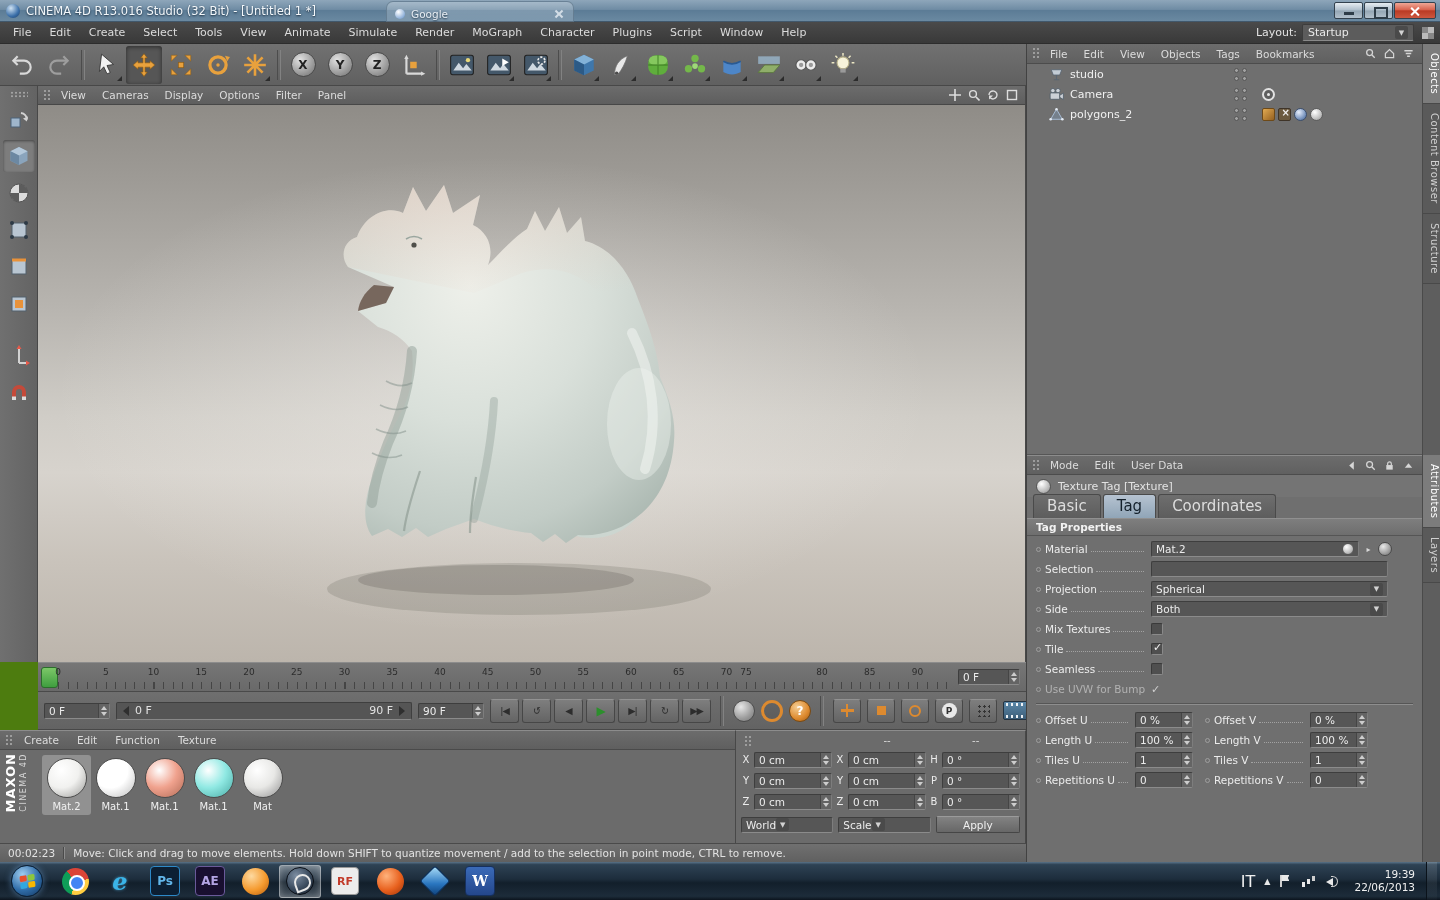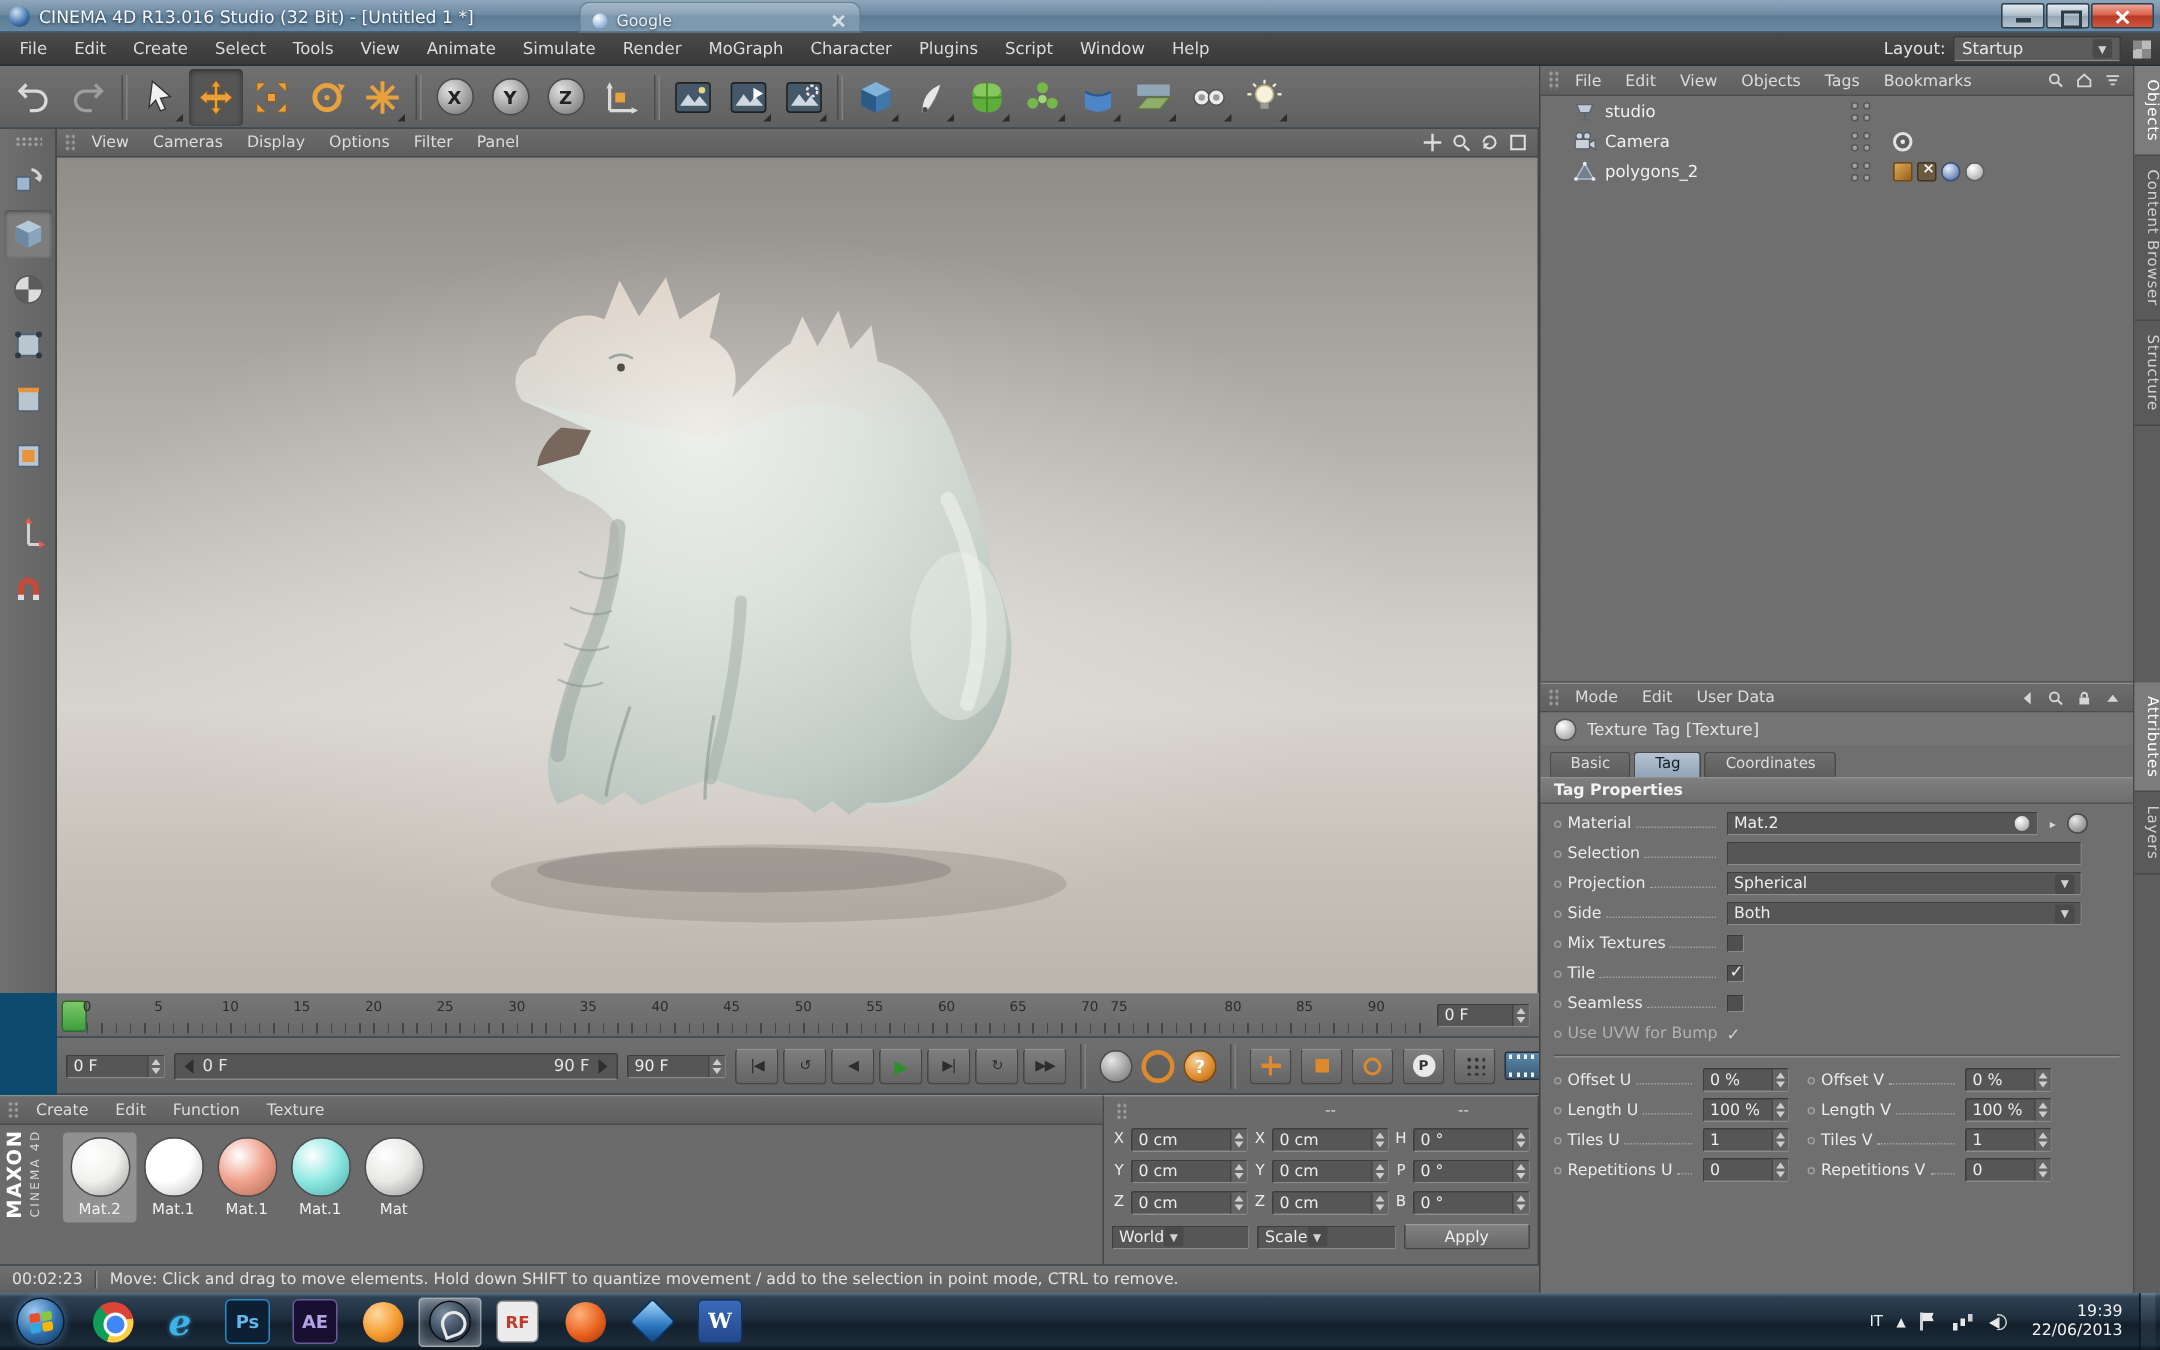--- a/index.html
+++ b/index.html
@@ -4,7 +4,7 @@
 <style>
 *{box-sizing:border-box;margin:0;padding:0}
 body{background:#222;font-family:"DejaVu Sans","Liberation Sans",sans-serif}
-#app{position:relative;width:1440px;height:900px;overflow:hidden;background:#0c4a6e;font-size:11px;color:#e2e2e2;cursor:default}
+#app{position:relative;width:1440px;height:900px;overflow:hidden;background:#4d7c0f;font-size:11px;color:#e2e2e2;cursor:default}
 .mi{padding:0 9px;line-height:22px;color:#dcdcdc;white-space:nowrap}
 svg{display:block}
 

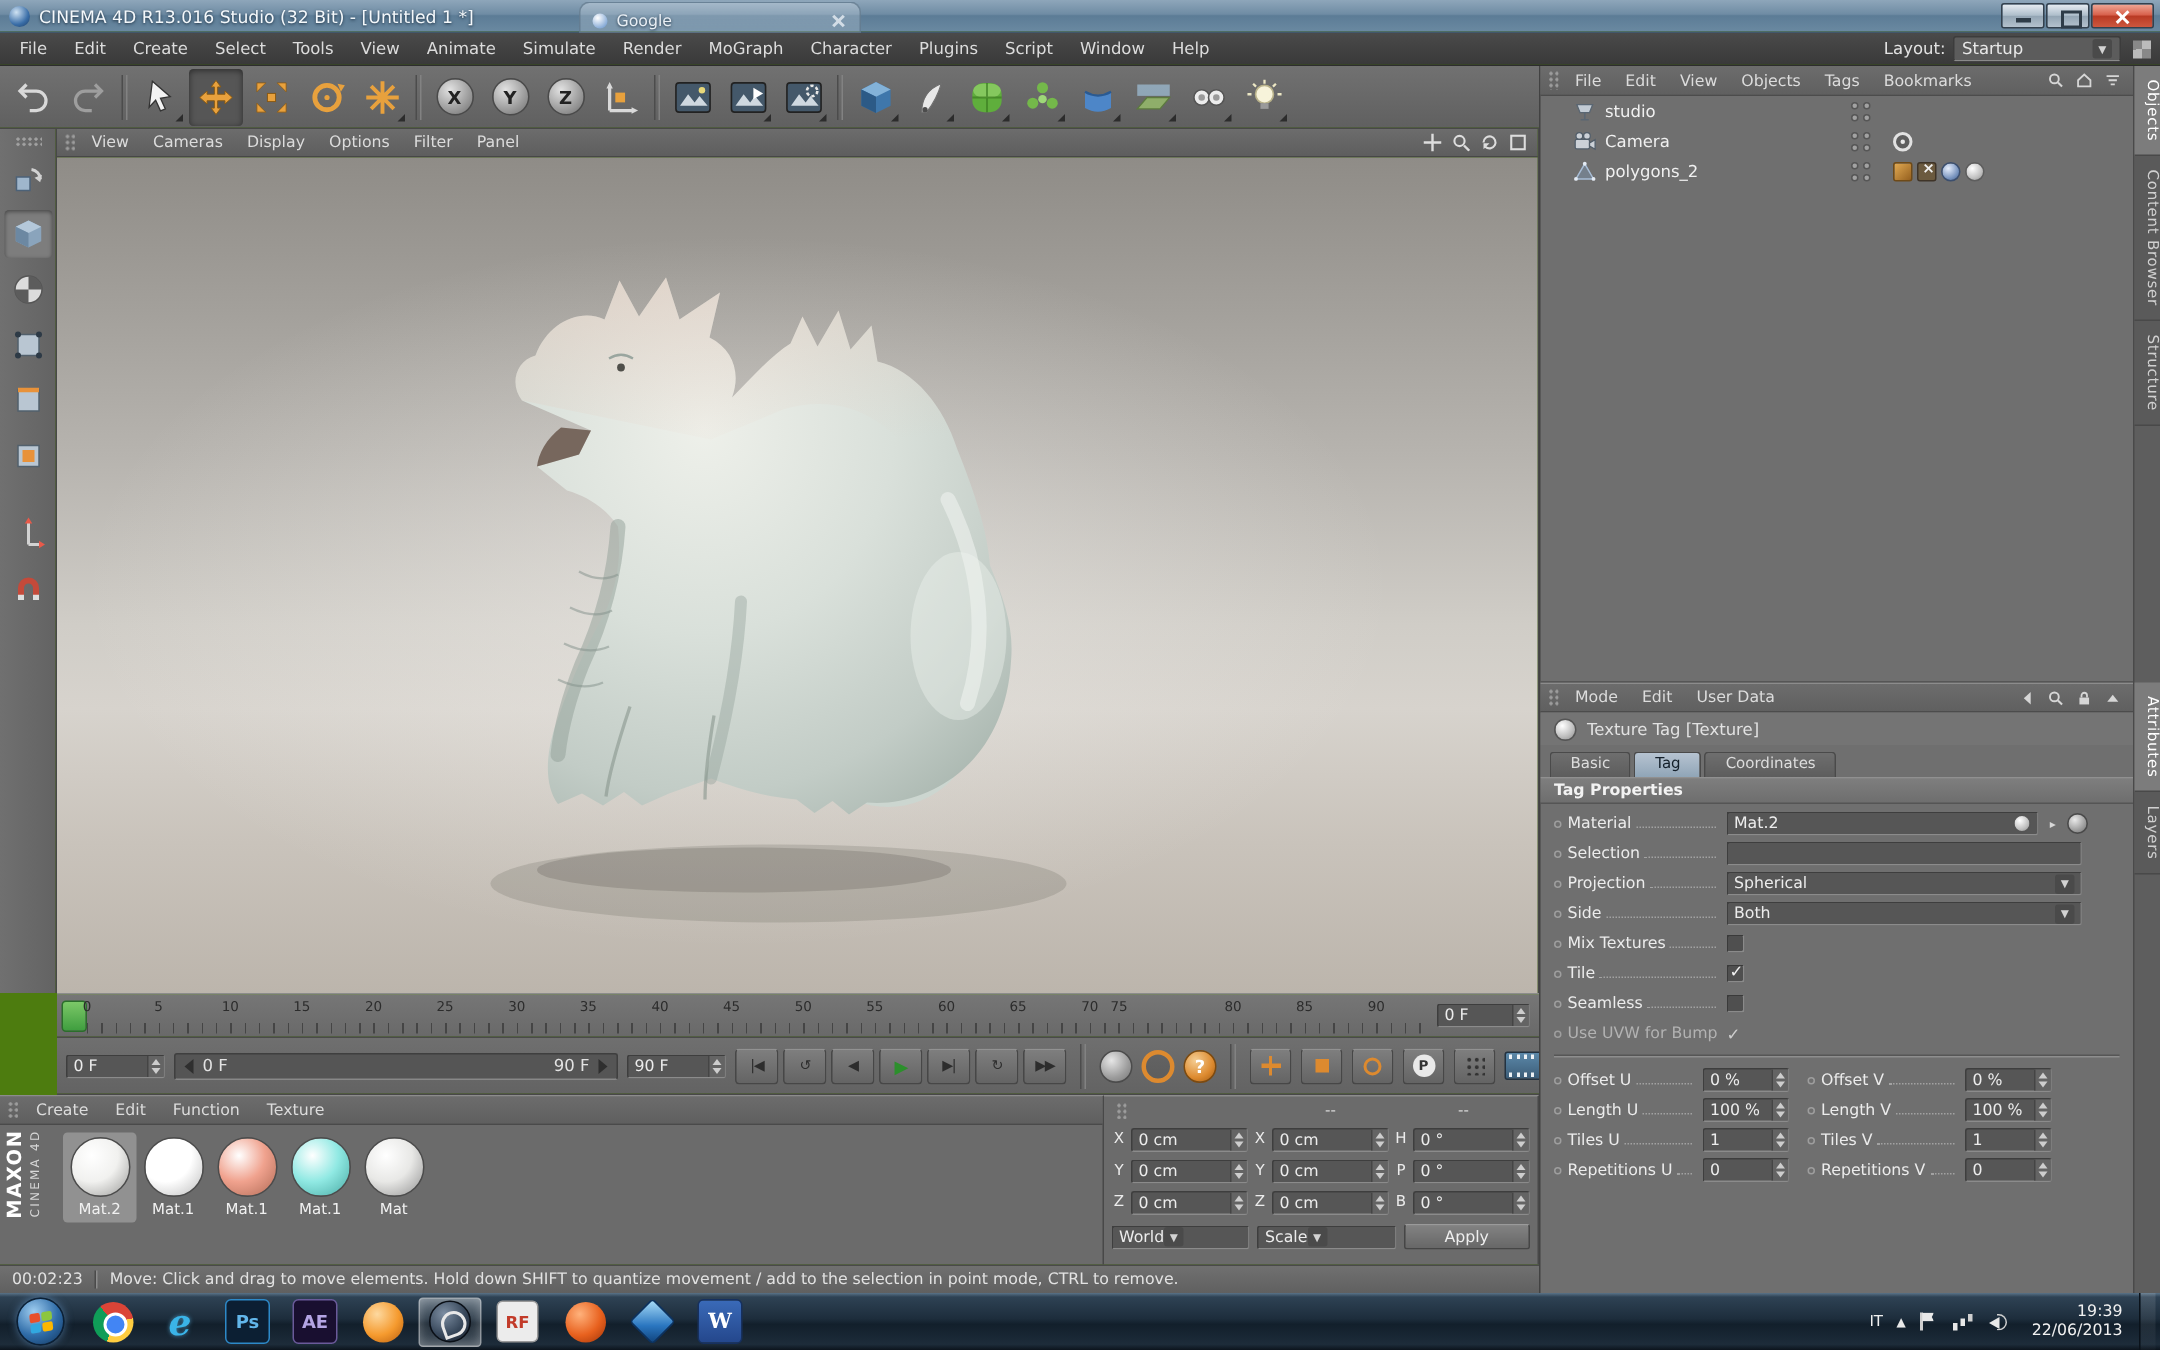--- a/index.html
+++ b/index.html
@@ -165,7 +165,7 @@
 #amtitle{height:22px;display:flex;align-items:center;gap:7px;padding:0 9px;background:#747474}
 #amtitle .tsphere{width:15px;height:15px;border-radius:50%;background:radial-gradient(circle at 35% 30%,#fff,#bdbdbd 60%,#8a8a8a);border:1px solid #555}
 #amtabs{height:21px;display:flex;gap:2px;padding:0 6px;align-items:flex-end;background:#6f6f6f}
-.amtab{padding:2px 13px 3px;background:linear-gradient(#6e6e6e,#5d5d5d);border:1px solid #4a4a4a;border-bottom:none;border-radius:3px 3px 0 0;font-size:10px;color:#ddd}
+.amtab{padding:2px 13px 3px;background:linear-gradient(#6e6e6e,#5d5d5d);border:1px solid #4a4a4a;border-bottom:none;border-radius:3px 3px 0 0;font-size:15px;color:#ddd}
 .amtab.active{background:linear-gradient(#b6c3d1,#90a5b7);color:#14202b}
 #amsection{height:18px;background:linear-gradient(#7e7e7e,#6e6e6e);border-top:1px solid #909090;border-bottom:1px solid #555;font-weight:bold;display:flex;align-items:center;padding:0 9px;font-size:10.5px;color:#f2f2f2}
 #attr-rows,#uv-rows{padding:3px 9px 0 9px}

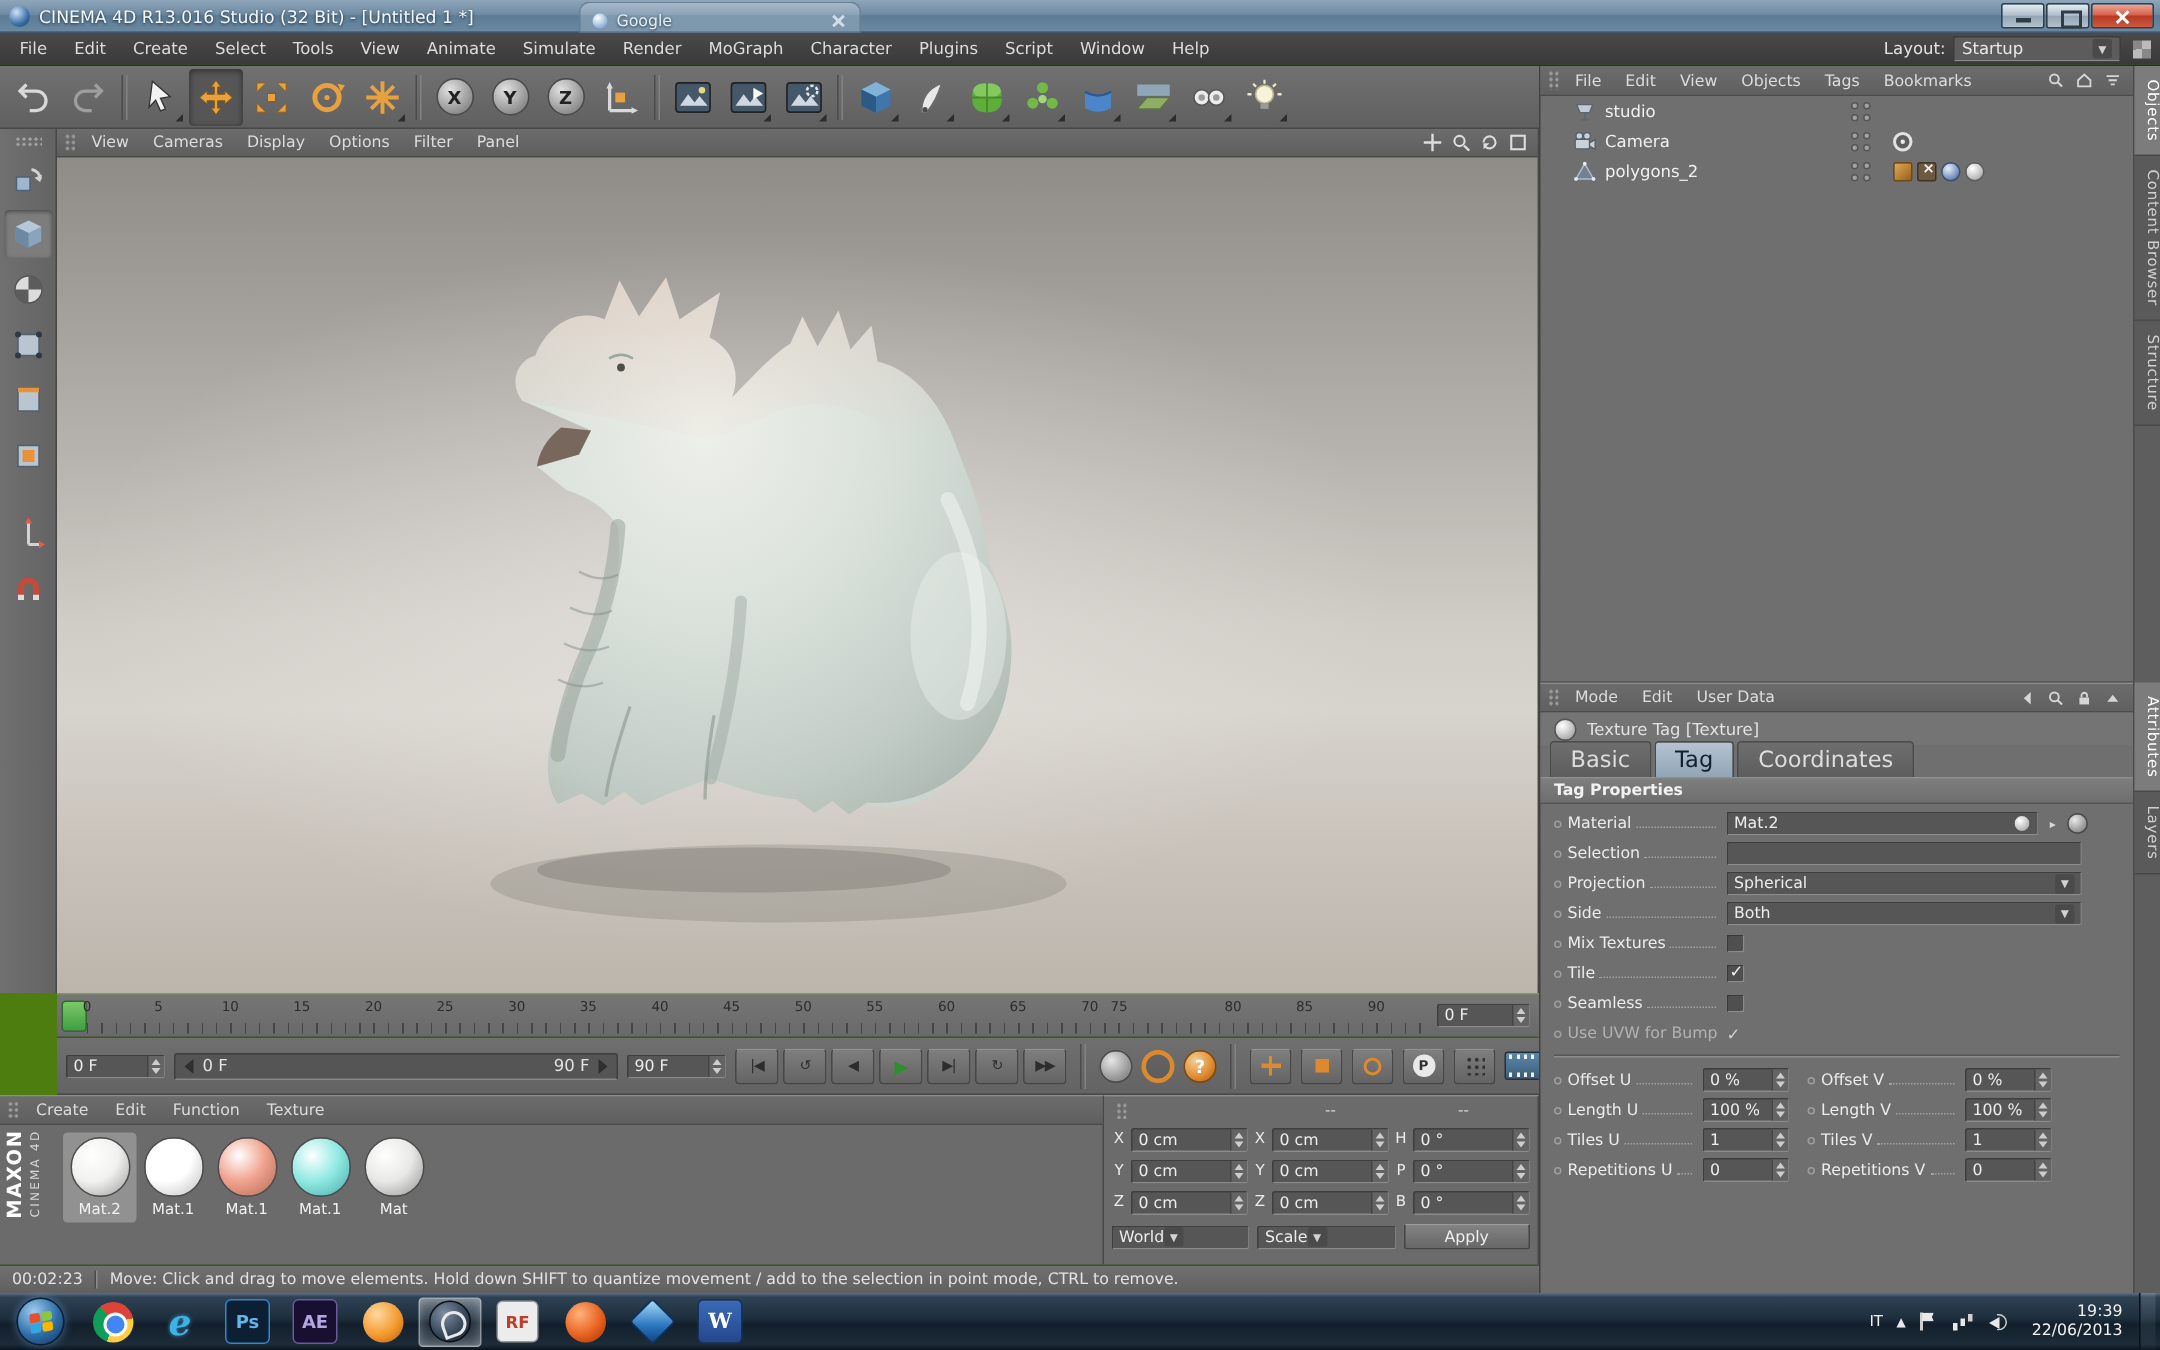--- a/index.html
+++ b/index.html
@@ -216,7 +216,7 @@
 .c4d-ball::after{content:"";position:absolute;left:7px;top:6px;width:13px;height:13px;border:2px solid #e8e8e8;border-radius:50% 50% 50% 0;transform:rotate(-20deg)}
 .blue-shard{width:22px;height:22px;background:linear-gradient(135deg,#a8dcf8,#2a76c0 60%,#10437c);transform:rotate(45deg);border-radius:3px;border:1px solid #0c3260}
 #tray{margin-left:auto;display:flex;align-items:center;gap:9px;padding-right:2px;color:#f0f0f0}
-#tray .lang{font-size:10px}
+#tray .lang{font-size:16px}
 #tray .hidearrow{font-size:8px;color:#e8e8e8}
 .trayico{width:14px;height:12px;position:relative}
 .net-ico::after{content:"";position:absolute;bottom:0;left:0;width:3px;height:5px;background:#e8e8e8;box-shadow:5px -3px 0 #e8e8e8,10px -6px 0 #cfcfcf}

